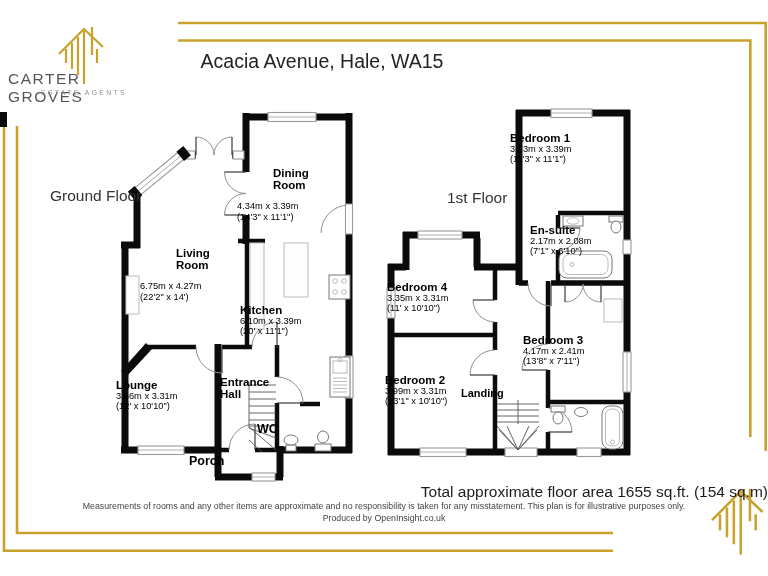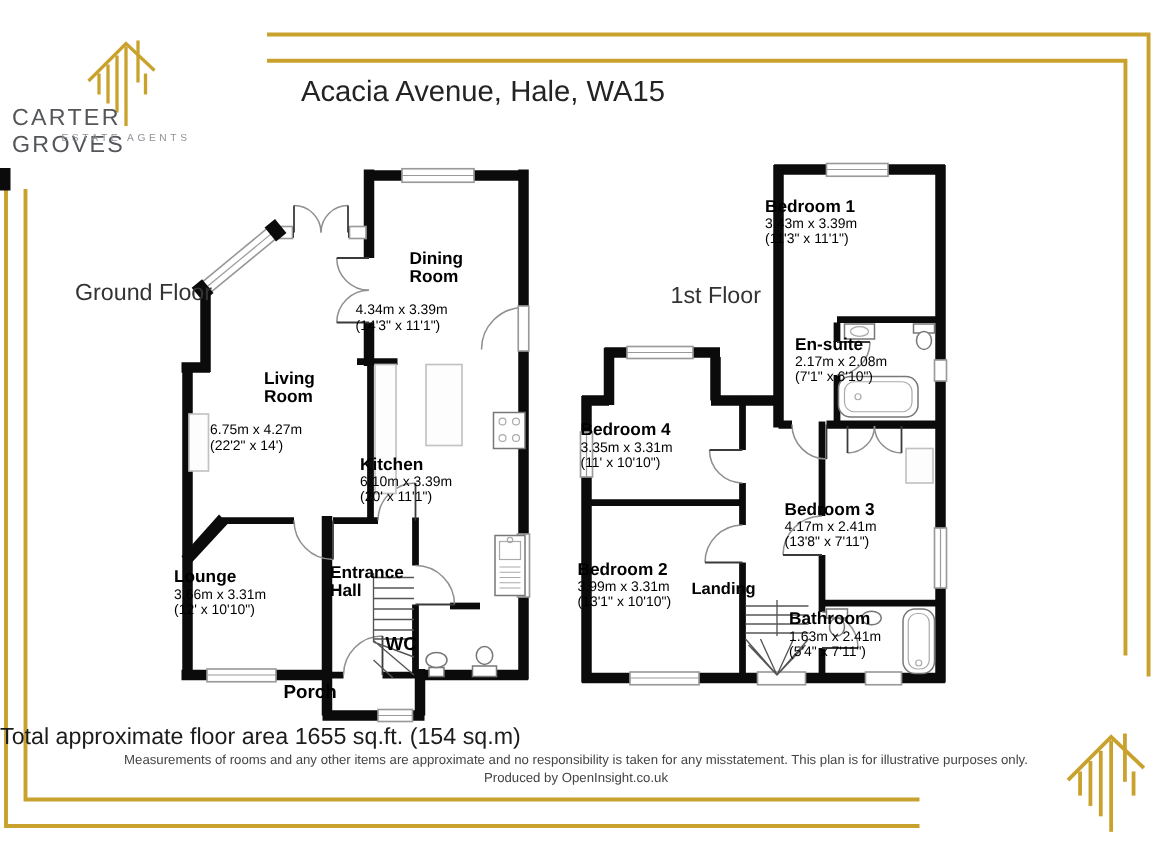--- a/index.html
+++ b/index.html
@@ -310,11 +310,6 @@
   <div class="room-label" style="left:461px;top:388px">
     <div class="rname med">Landing</div>
   </div>
-  <div class="room-label" style="left:526px;top:407px">
-    <div class="rname">Bathroom</div>
-    <div class="rdim">1.63m x 2.41m</div>
-    <div class="rdim">(5'4" x 7'11")</div>
-  </div>
 
   <div class="foot-total">Total approximate floor area 1655 sq.ft. (154 sq.m)</div>
   <div class="foot-small" style="top:501px">Measurements of rooms and any other items are approximate and no responsibility is taken for any misstatement. This plan is for illustrative purposes only.</div>

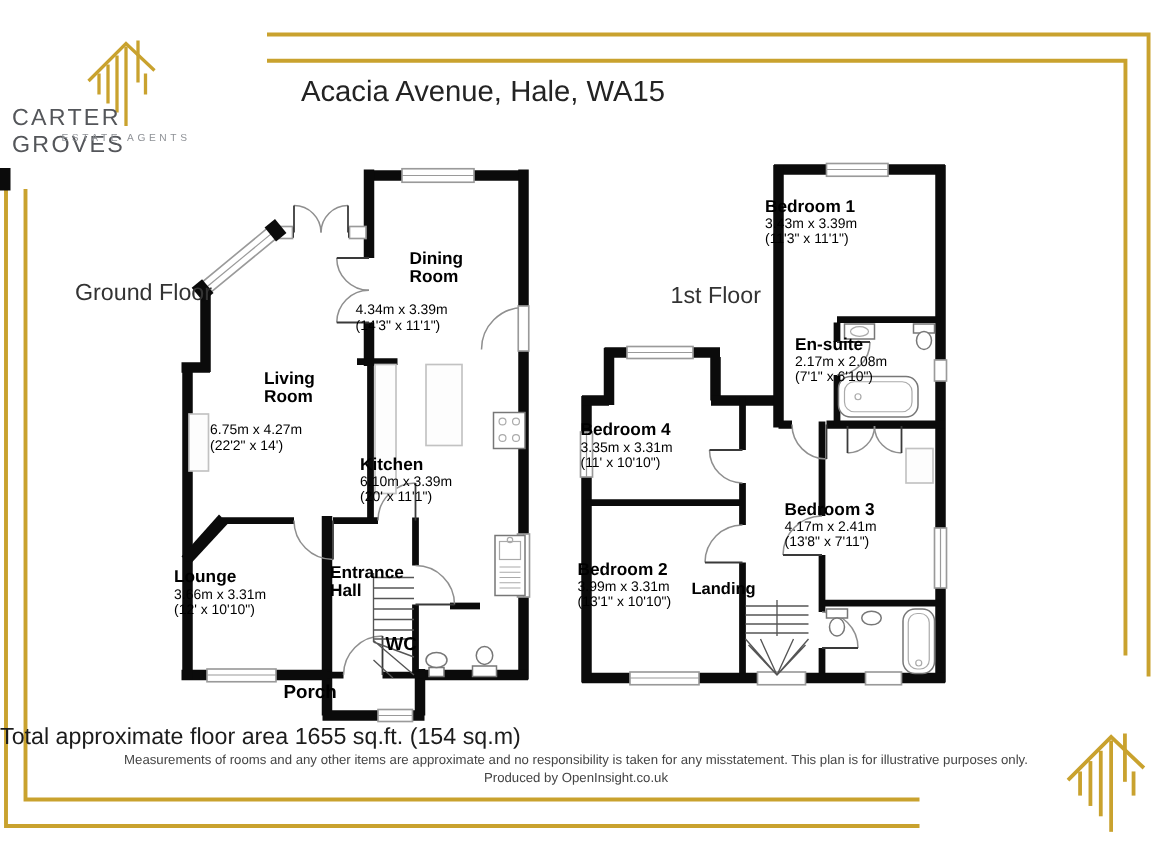--- a/index.html
+++ b/index.html
@@ -33,7 +33,7 @@
   .rname.big{font-size:12.5px;}
   .rname.med{font-size:11px;}
   .rdim{font-size:9.3px;line-height:1.12;white-space:nowrap;}
-  .foot-total{position:absolute;left:0;top:483px;width:768px;text-align:left;
+  .foot-total{position:absolute;left:0;top:483px;width:768px;text-align:right;
     font-size:15.5px;color:#1c1c1c;}
   .foot-small{position:absolute;left:0;width:768px;text-align:center;
     font-size:8.8px;color:#444;}

